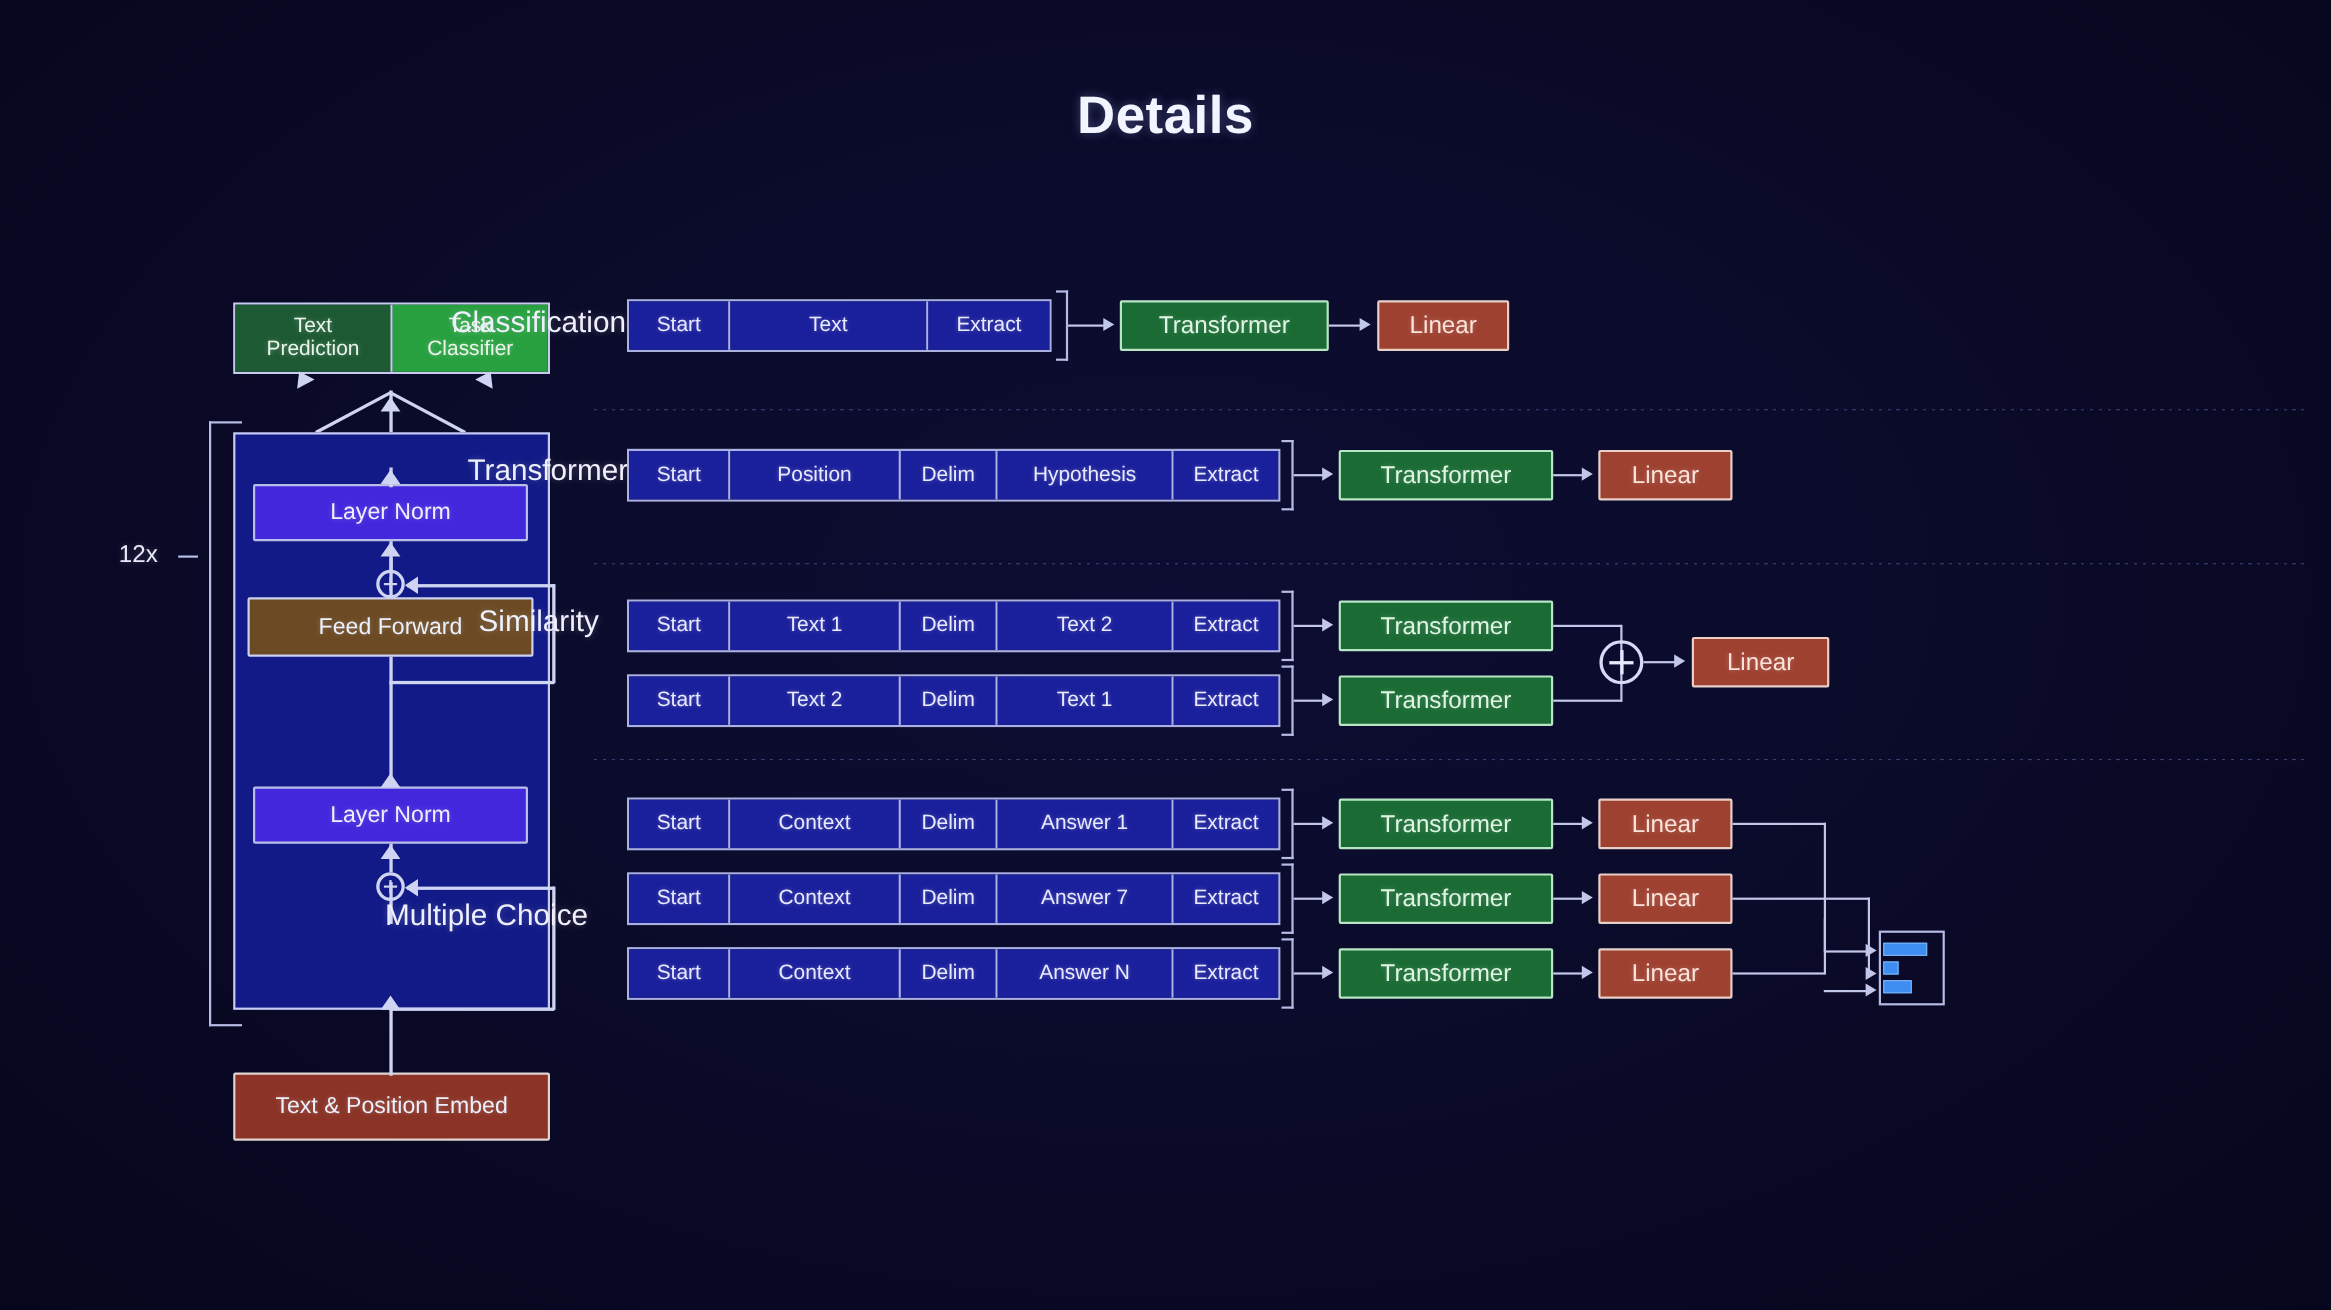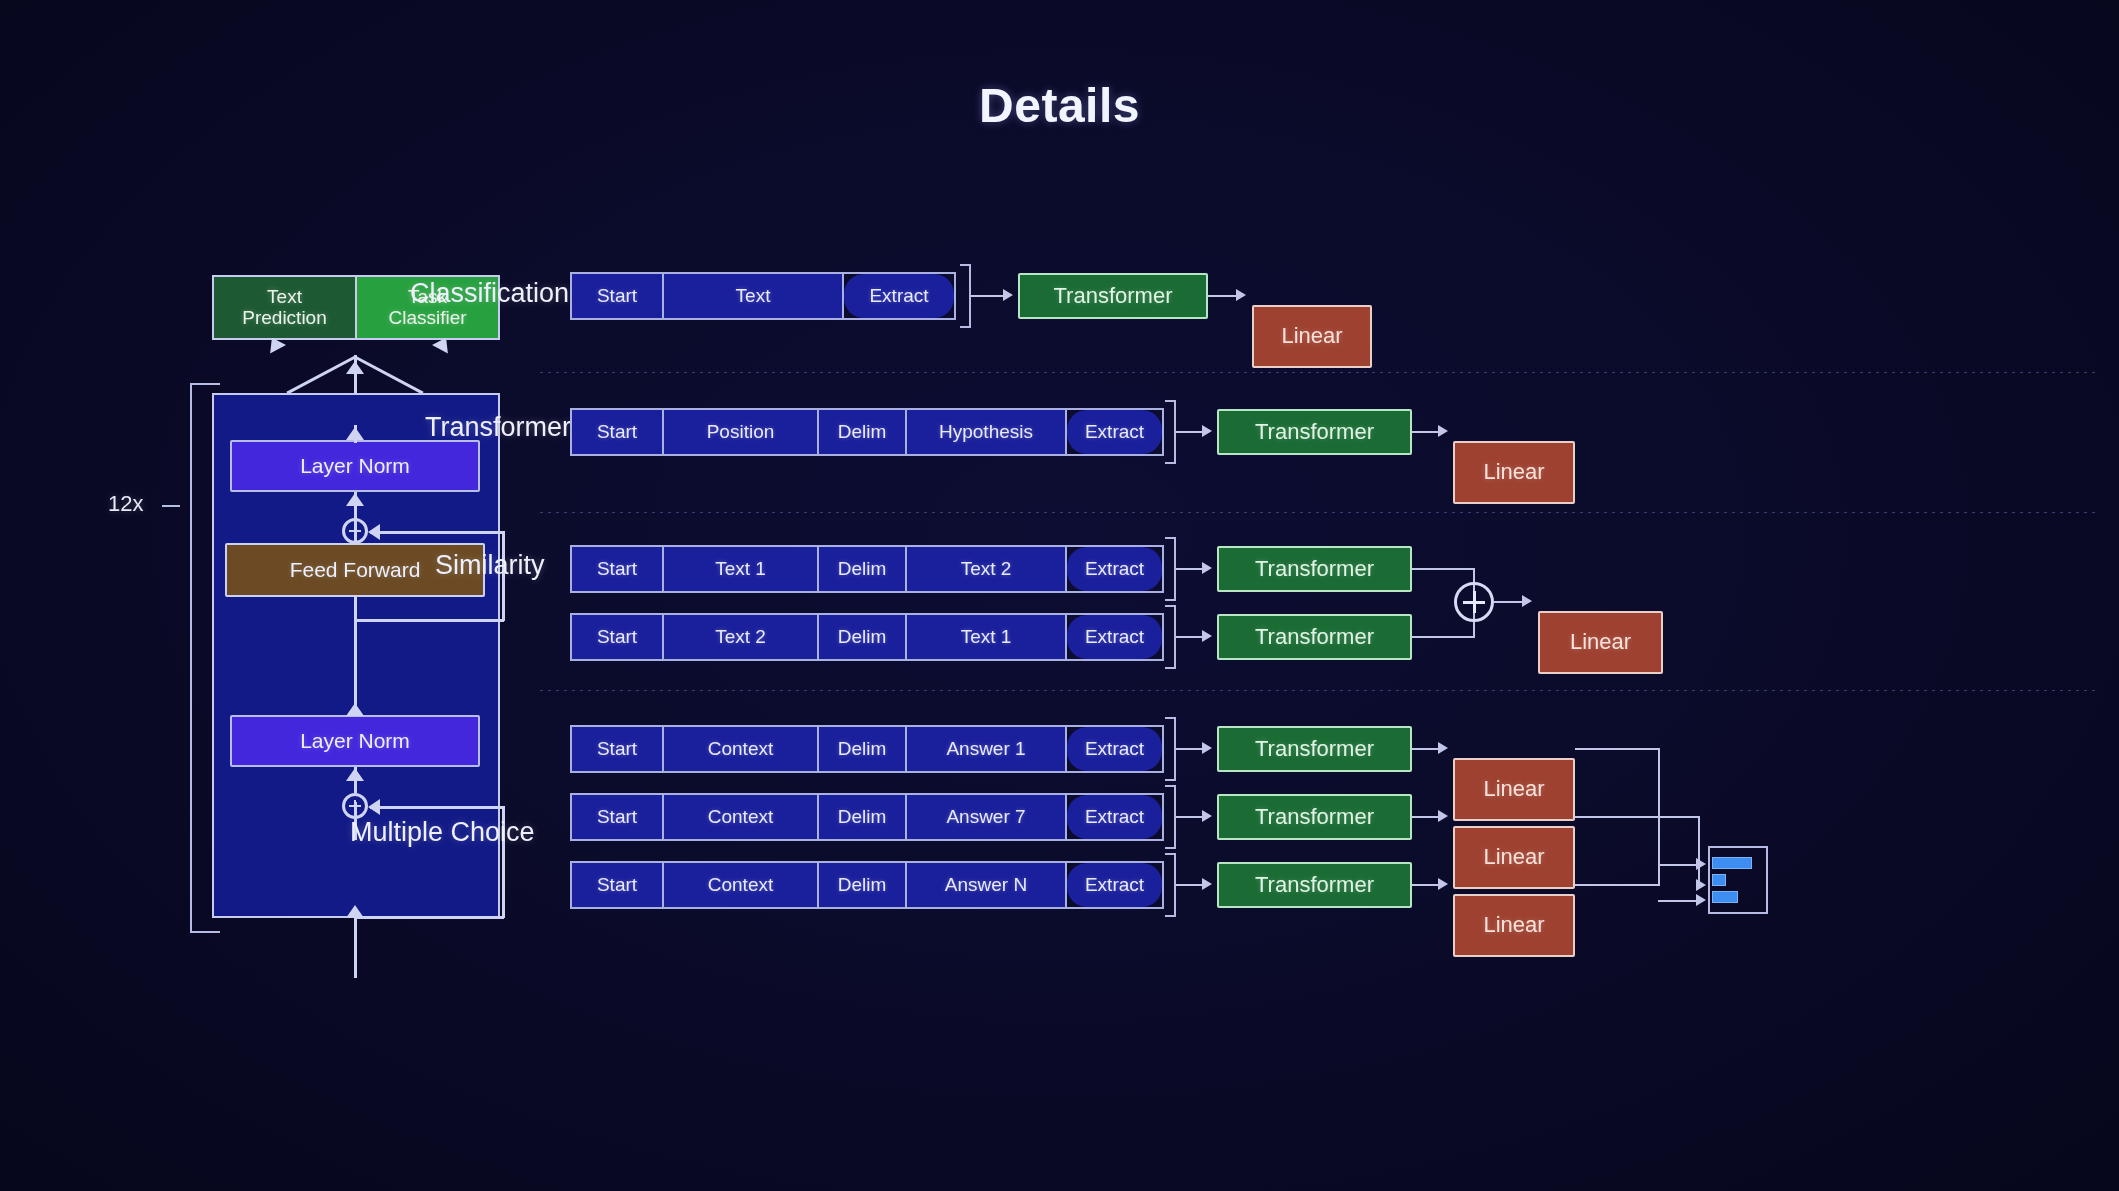--- a/index.html
+++ b/index.html
@@ -87,7 +87,7 @@
   .tok{display:flex;align-items:center;justify-content:center;
        background:#1a1f9c;color:#e8eaff;border-right:2px solid #aab0e0;
        box-sizing:border-box;font-size:19px;text-shadow:0 0 4px rgba(255,255,255,.3);}
-  .tok:last-child{border-right:none;border-radius:20px;}
+  .tok:last-child{border-right:none;}
 
   .tf{background:#1a6b34;border-color:#b8e6c4;color:#dff6e4;height:46px;font-size:22px;}
   .lin{background:#9e4131;border-color:#e8cfc7;color:#fbe3da;height:63px;font-size:22px;margin-top:32px;}

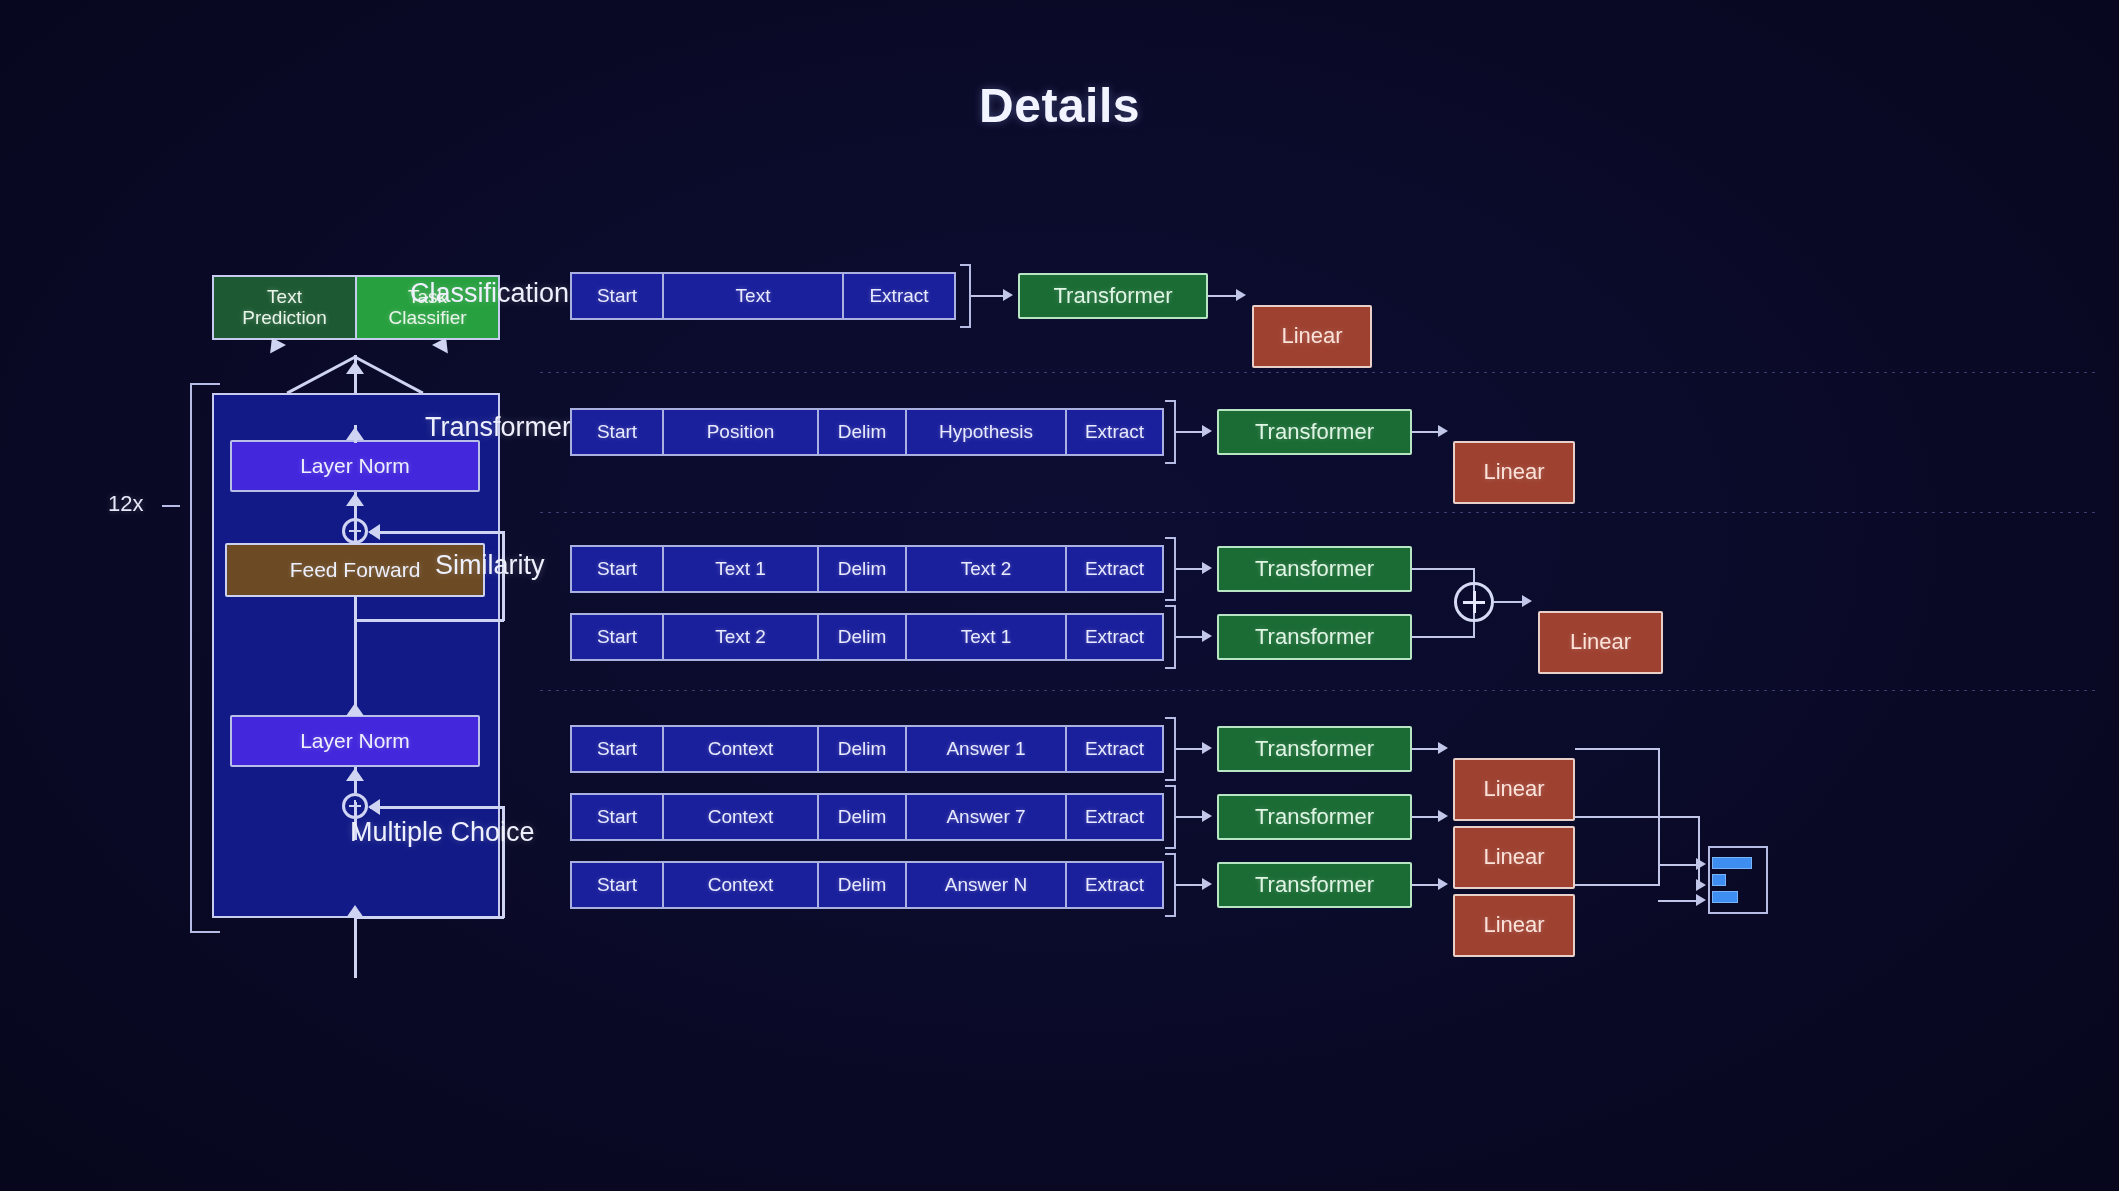--- a/index.html
+++ b/index.html
@@ -90,7 +90,7 @@
   .tok:last-child{border-right:none;}
 
   .tf{background:#1a6b34;border-color:#b8e6c4;color:#dff6e4;height:46px;font-size:22px;}
-  .lin{background:#9e4131;border-color:#e8cfc7;color:#fbe3da;height:63px;font-size:22px;margin-top:32px;}
+  .lin{background:#9e4131;border-color:#e8cfc7;color:#fbe3da;height:46px;font-size:22px;}
 
   
   .sqbr{position:absolute;border:2px solid #b6bbe4;border-left:none;box-sizing:border-box;width:11px;}

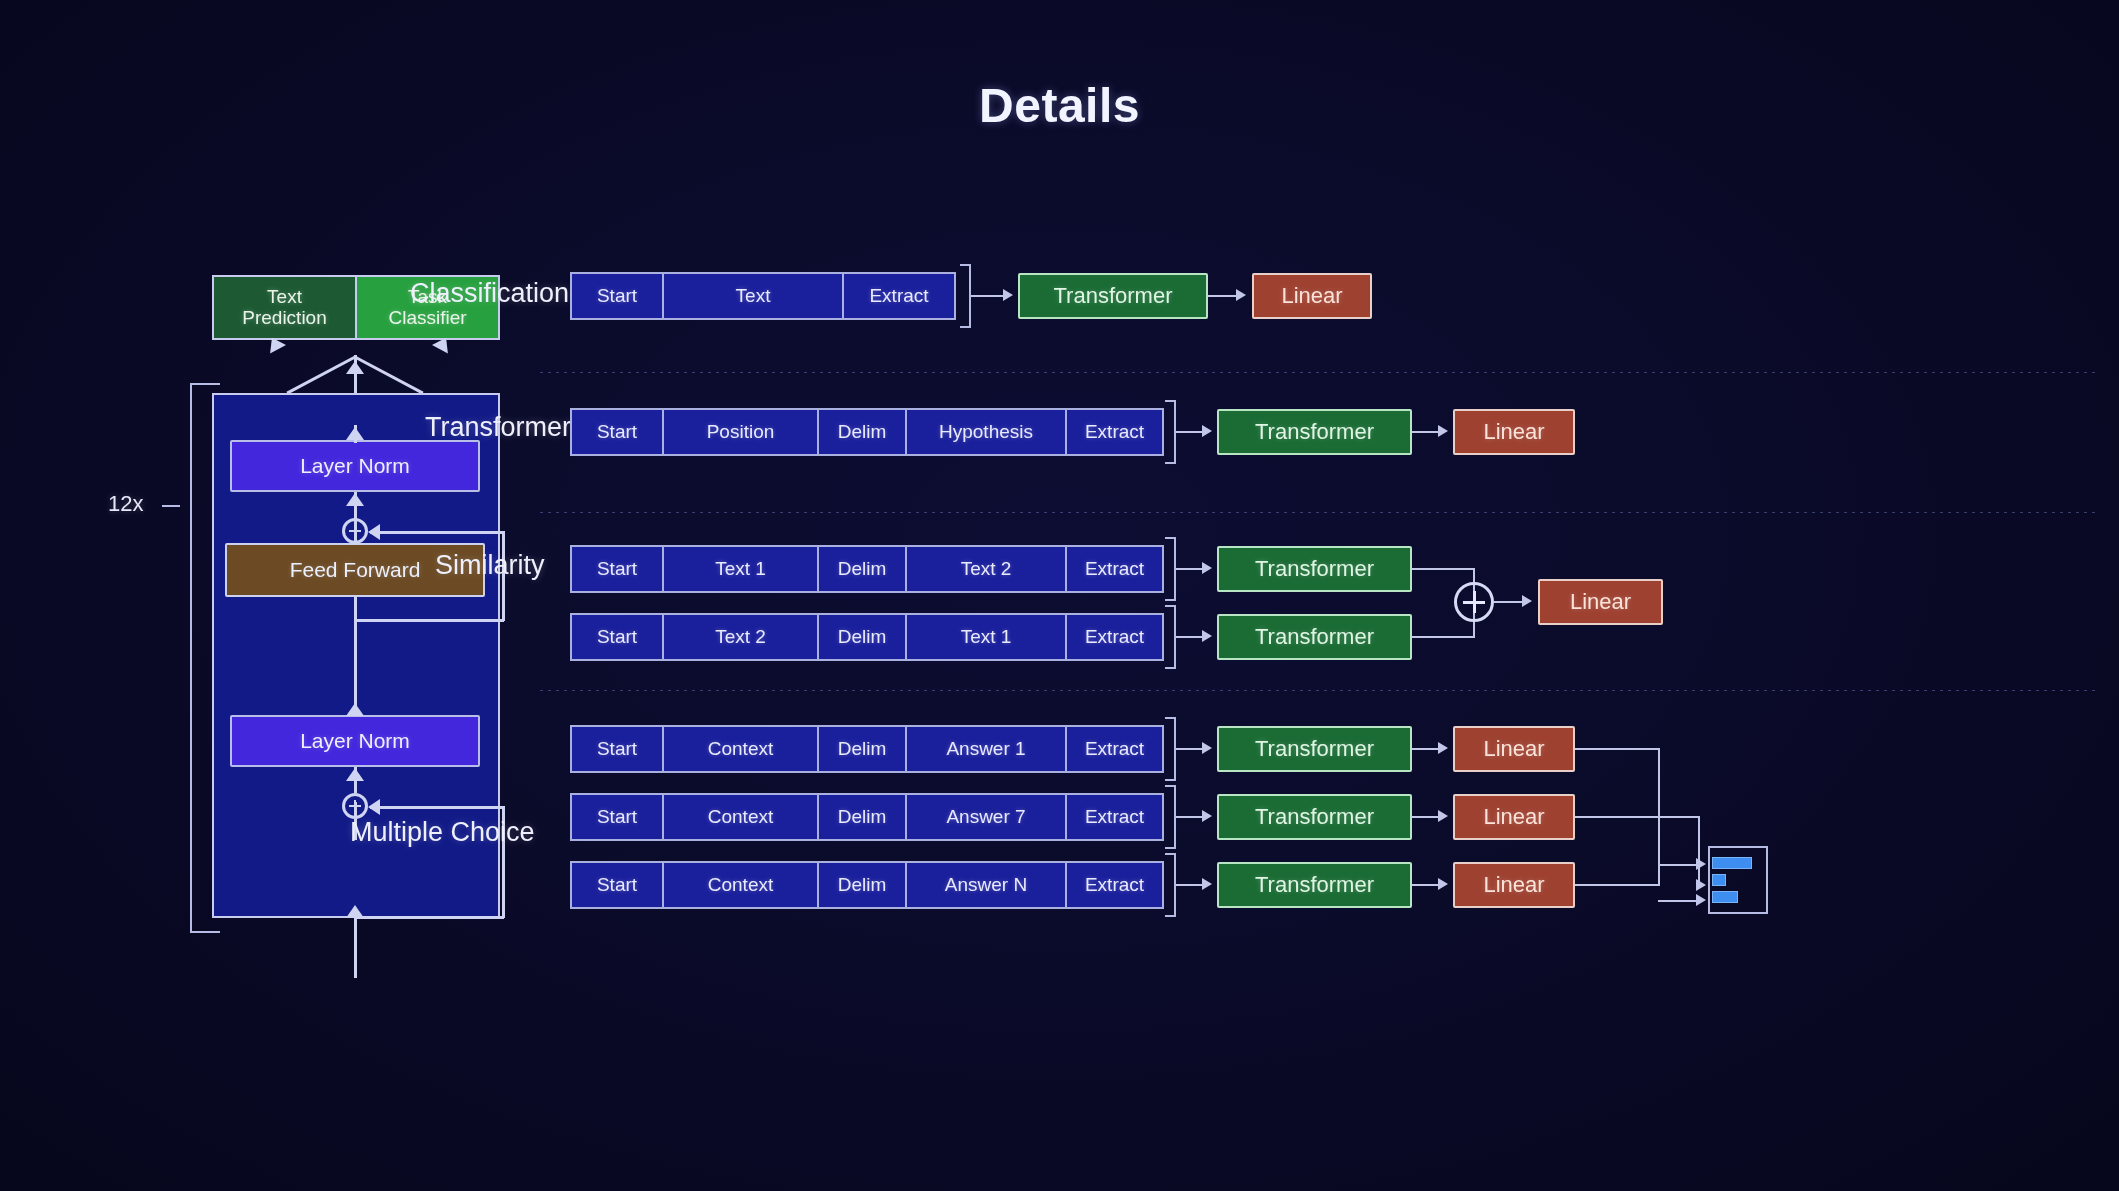--- a/index.html
+++ b/index.html
@@ -155,6 +155,9 @@
   <div class="nbox" id="ln-bot">
     <span>Layer Norm</span>
   </div>
+  <div class="nbox" id="embed">
+    <span>Text &amp; Position Embed</span>
+  </div>
 
   <div class="vline" style="left:174px;top:643px;height:60px;"></div>
   <div class="arrow-up" style="left:166px;top:630px;"></div>

